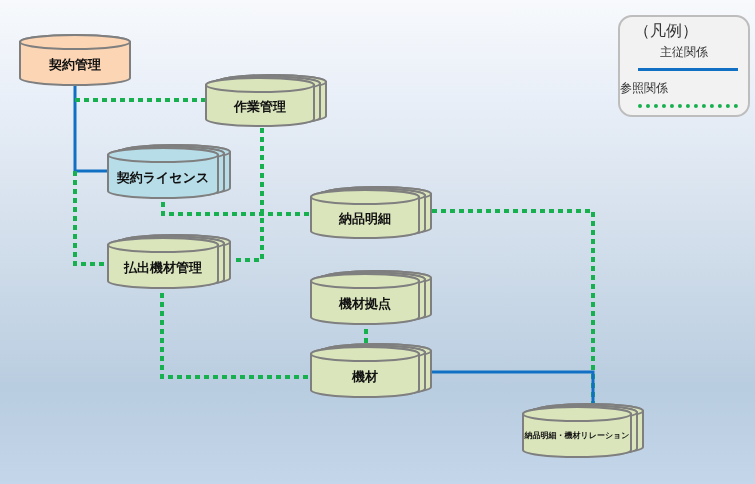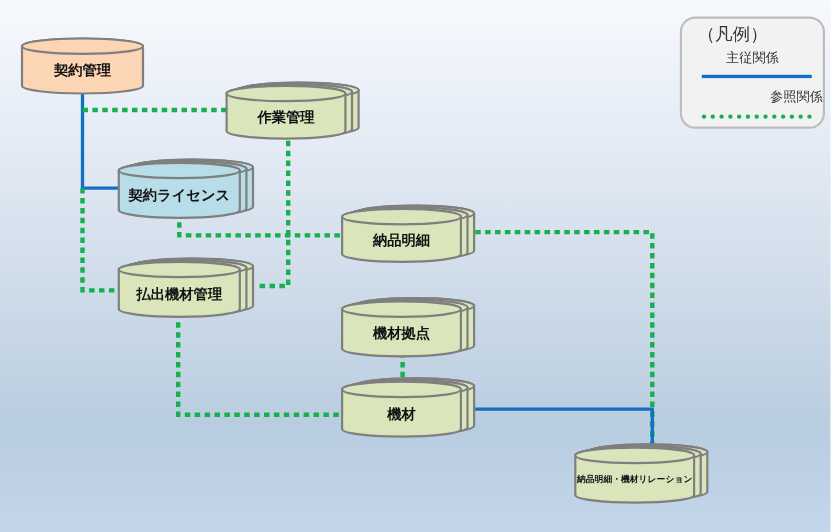--- a/index.html
+++ b/index.html
@@ -28,7 +28,7 @@
     position: absolute; left: 18px; right: 10px; top: 51px; height: 3px; background: #1270c4;
   }
   .legend-ref {
-    position: absolute; left: 0; width: 100%; top: 63px; text-align: right; font-size: 12px; color: #333;
+    position: absolute; left: 0; width: 100%; top: 63px; text-align: left; font-size: 12px; color: #333;
   }
   .legend-ref-line {
     position: absolute; left: 18px; right: 10px; top: 87px; height: 0;

